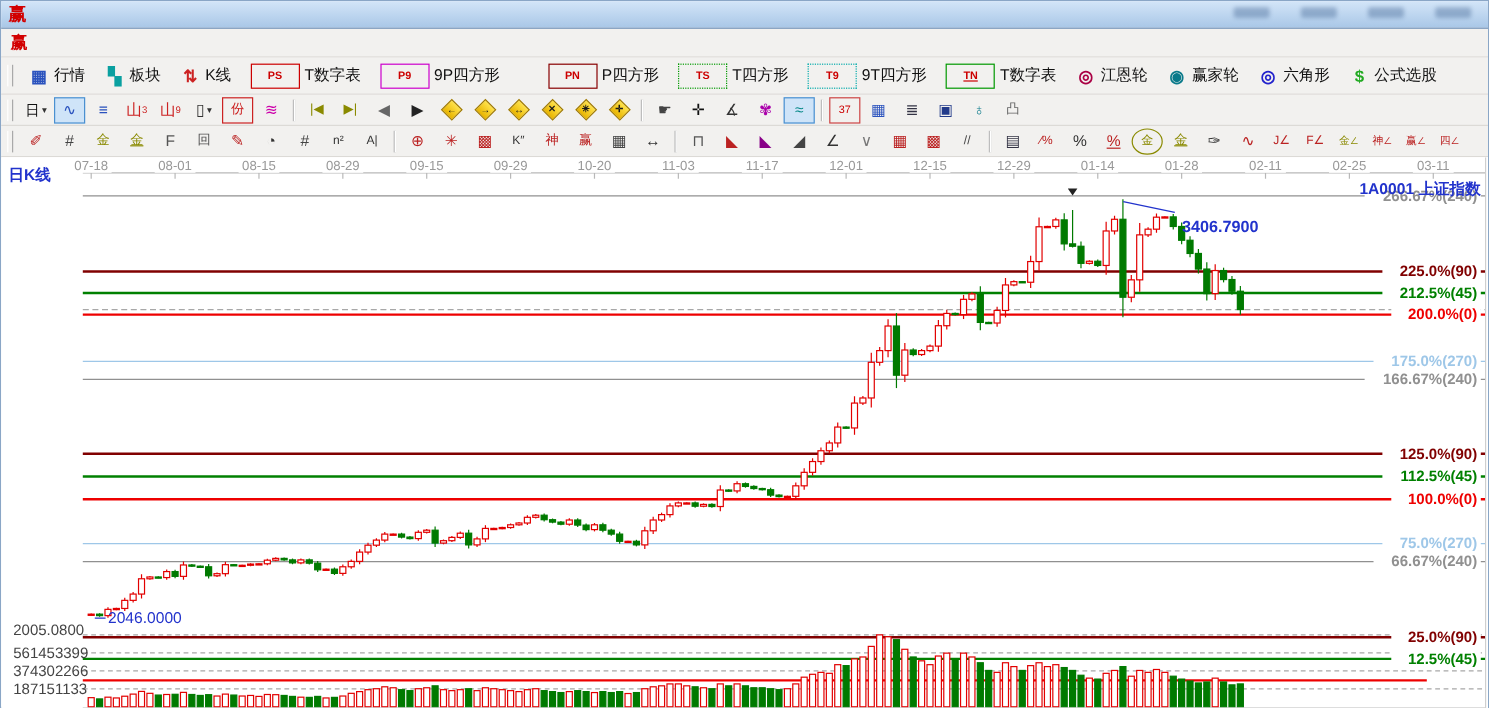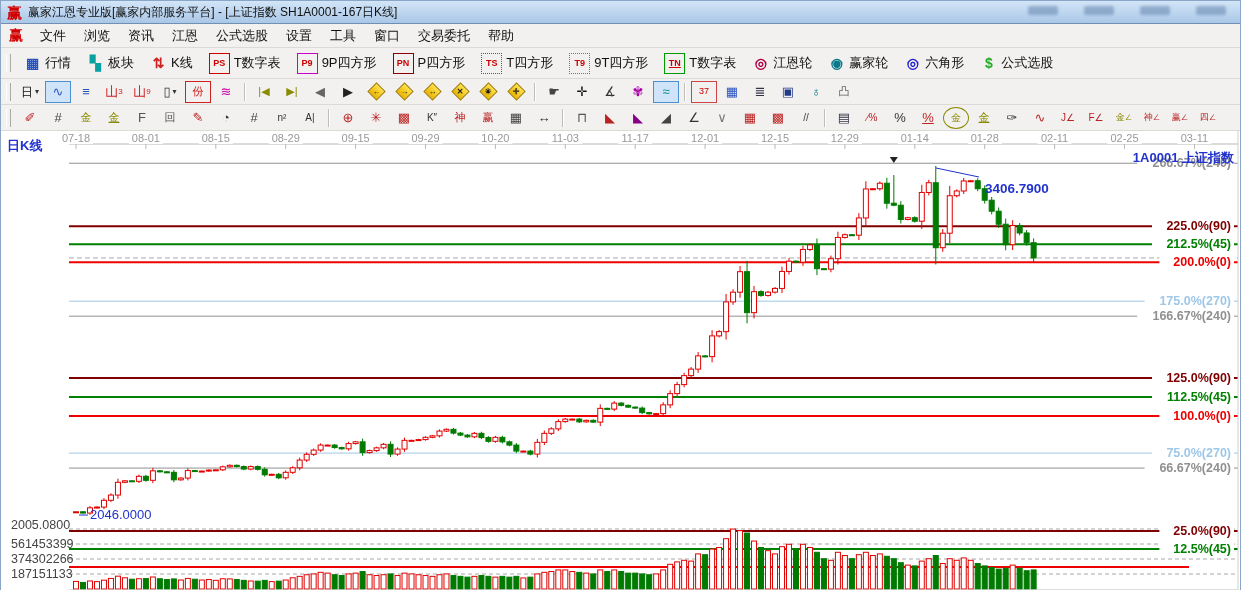--- a/index.html
+++ b/index.html
@@ -40,7 +40,6 @@
 
   <div class="titlebar">
     <span class="tb-logo">赢</span>
-    <span class="tb-title">赢家江恩专业版[赢家内部服务平台] - [上证指数  SH1A0001-167日K线]</span>
     <span class="tb-blobs">
       <span class="blob"></span>
       <span class="blob"></span>

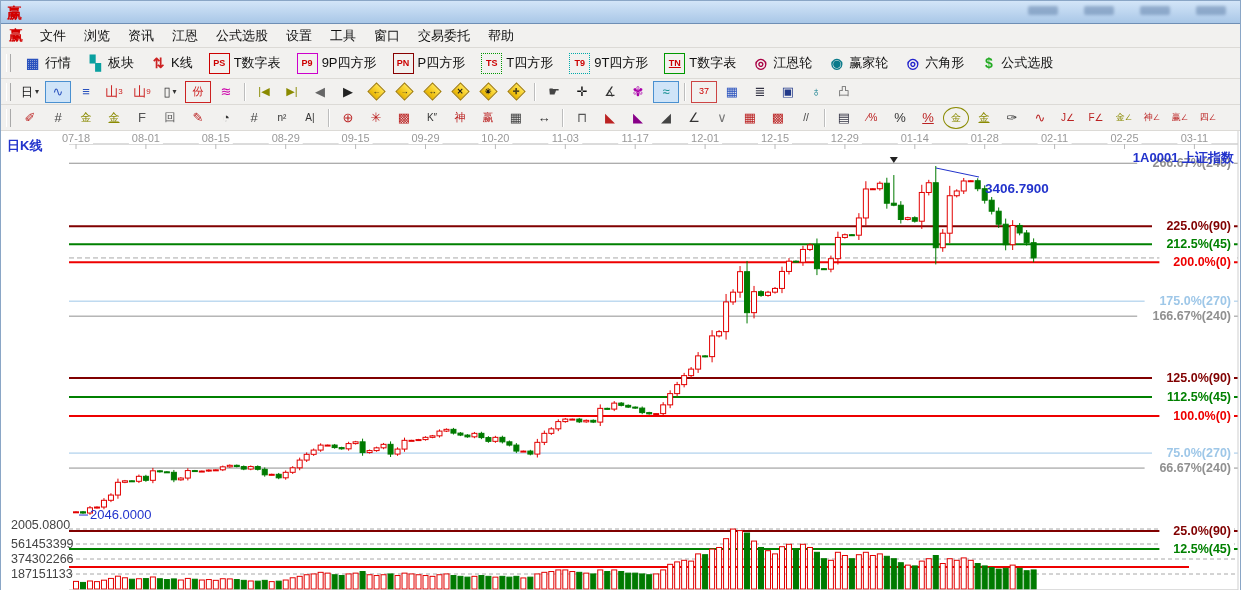--- a/index.html
+++ b/index.html
@@ -50,7 +50,6 @@
 
   <div class="menubar">
     <span class="menu-logo">赢</span>
-    <span id="menu-items"><span class="menu-item">文件</span><span class="menu-item">浏览</span><span class="menu-item">资讯</span><span class="menu-item">江恩</span><span class="menu-item">公式选股</span><span class="menu-item">设置</span><span class="menu-item">工具</span><span class="menu-item">窗口</span><span class="menu-item">交易委托</span><span class="menu-item">帮助</span></span>
   </div>
 
   <div class="toolbar toolbar1">

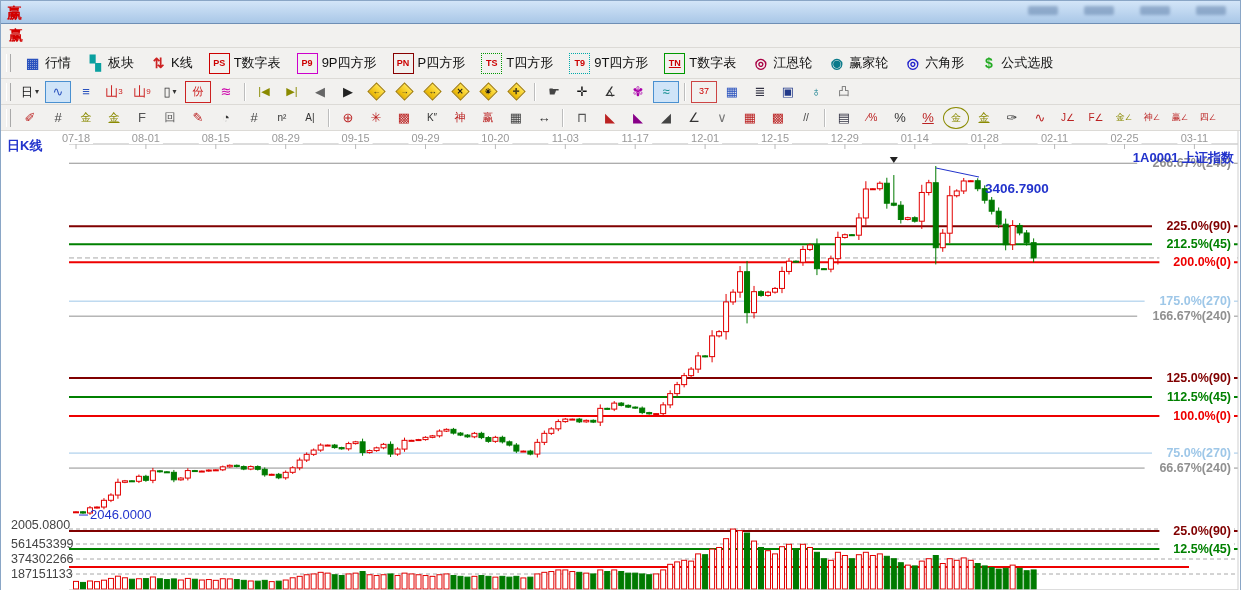--- a/index.html
+++ b/index.html
@@ -23,7 +23,7 @@
   .vsep{width:1px;height:18px;background:#bdbdbd;border-right:1px solid #fff;margin:0 4px;}
   .feat{display:flex;align-items:center;gap:4px;padding:0 8px;font-size:13px;color:#111;height:24px;cursor:default;}
   .feat .fico{font-size:14px;font-weight:bold;display:inline-flex;align-items:center;justify-content:center;min-width:17px;height:17px;line-height:1;}
-  .feat .fico.boxed{font-size:9px;border-width:1px;border-style:solid;padding:1px 1px;}
+  .feat .fico.boxed{font-size:9px;border-width:1px;border-style:solid;padding:1px 11px;}
   .tbico{height:20px;min-width:20px;display:inline-flex;align-items:center;justify-content:center;font-size:13px;margin:0 1px;border:1px solid transparent;padding:0 2px;line-height:1;cursor:default;background:transparent;}
   .tbico.sel{background:#cfe4f8;border:1px solid #4a90d0;}
   .tbico .drop{font-size:8px;color:#333;margin-left:2px;}

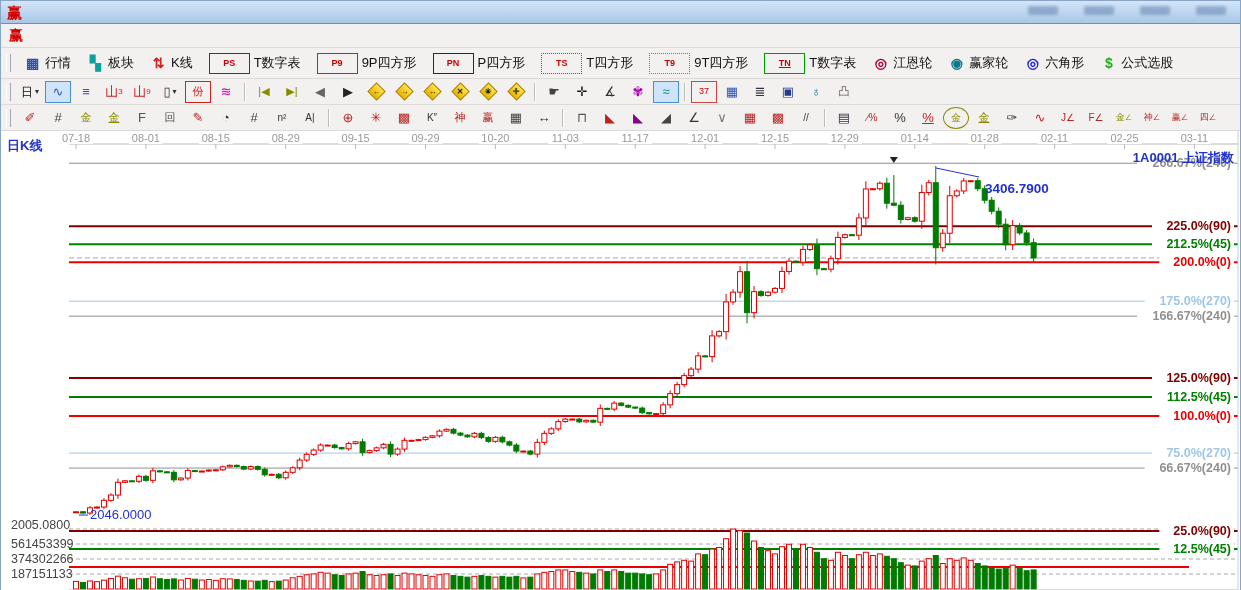--- a/index.html
+++ b/index.html
@@ -76,7 +76,7 @@
           <span>9P四方形</span>
         </span>
         <span class="feat">
-          <span class="fico boxed" style="color: rgb(204, 0, 0); border-color: rgb(136, 0, 0); border-style: solid;">PN</span>
+          <span class="fico boxed" style="color: rgb(204, 0, 0); border-color: rgb(136, 0, 0); border-style: solid; margin-left: 24px;">PN</span>
           <span>P四方形</span>
         </span>
         <span class="feat">

